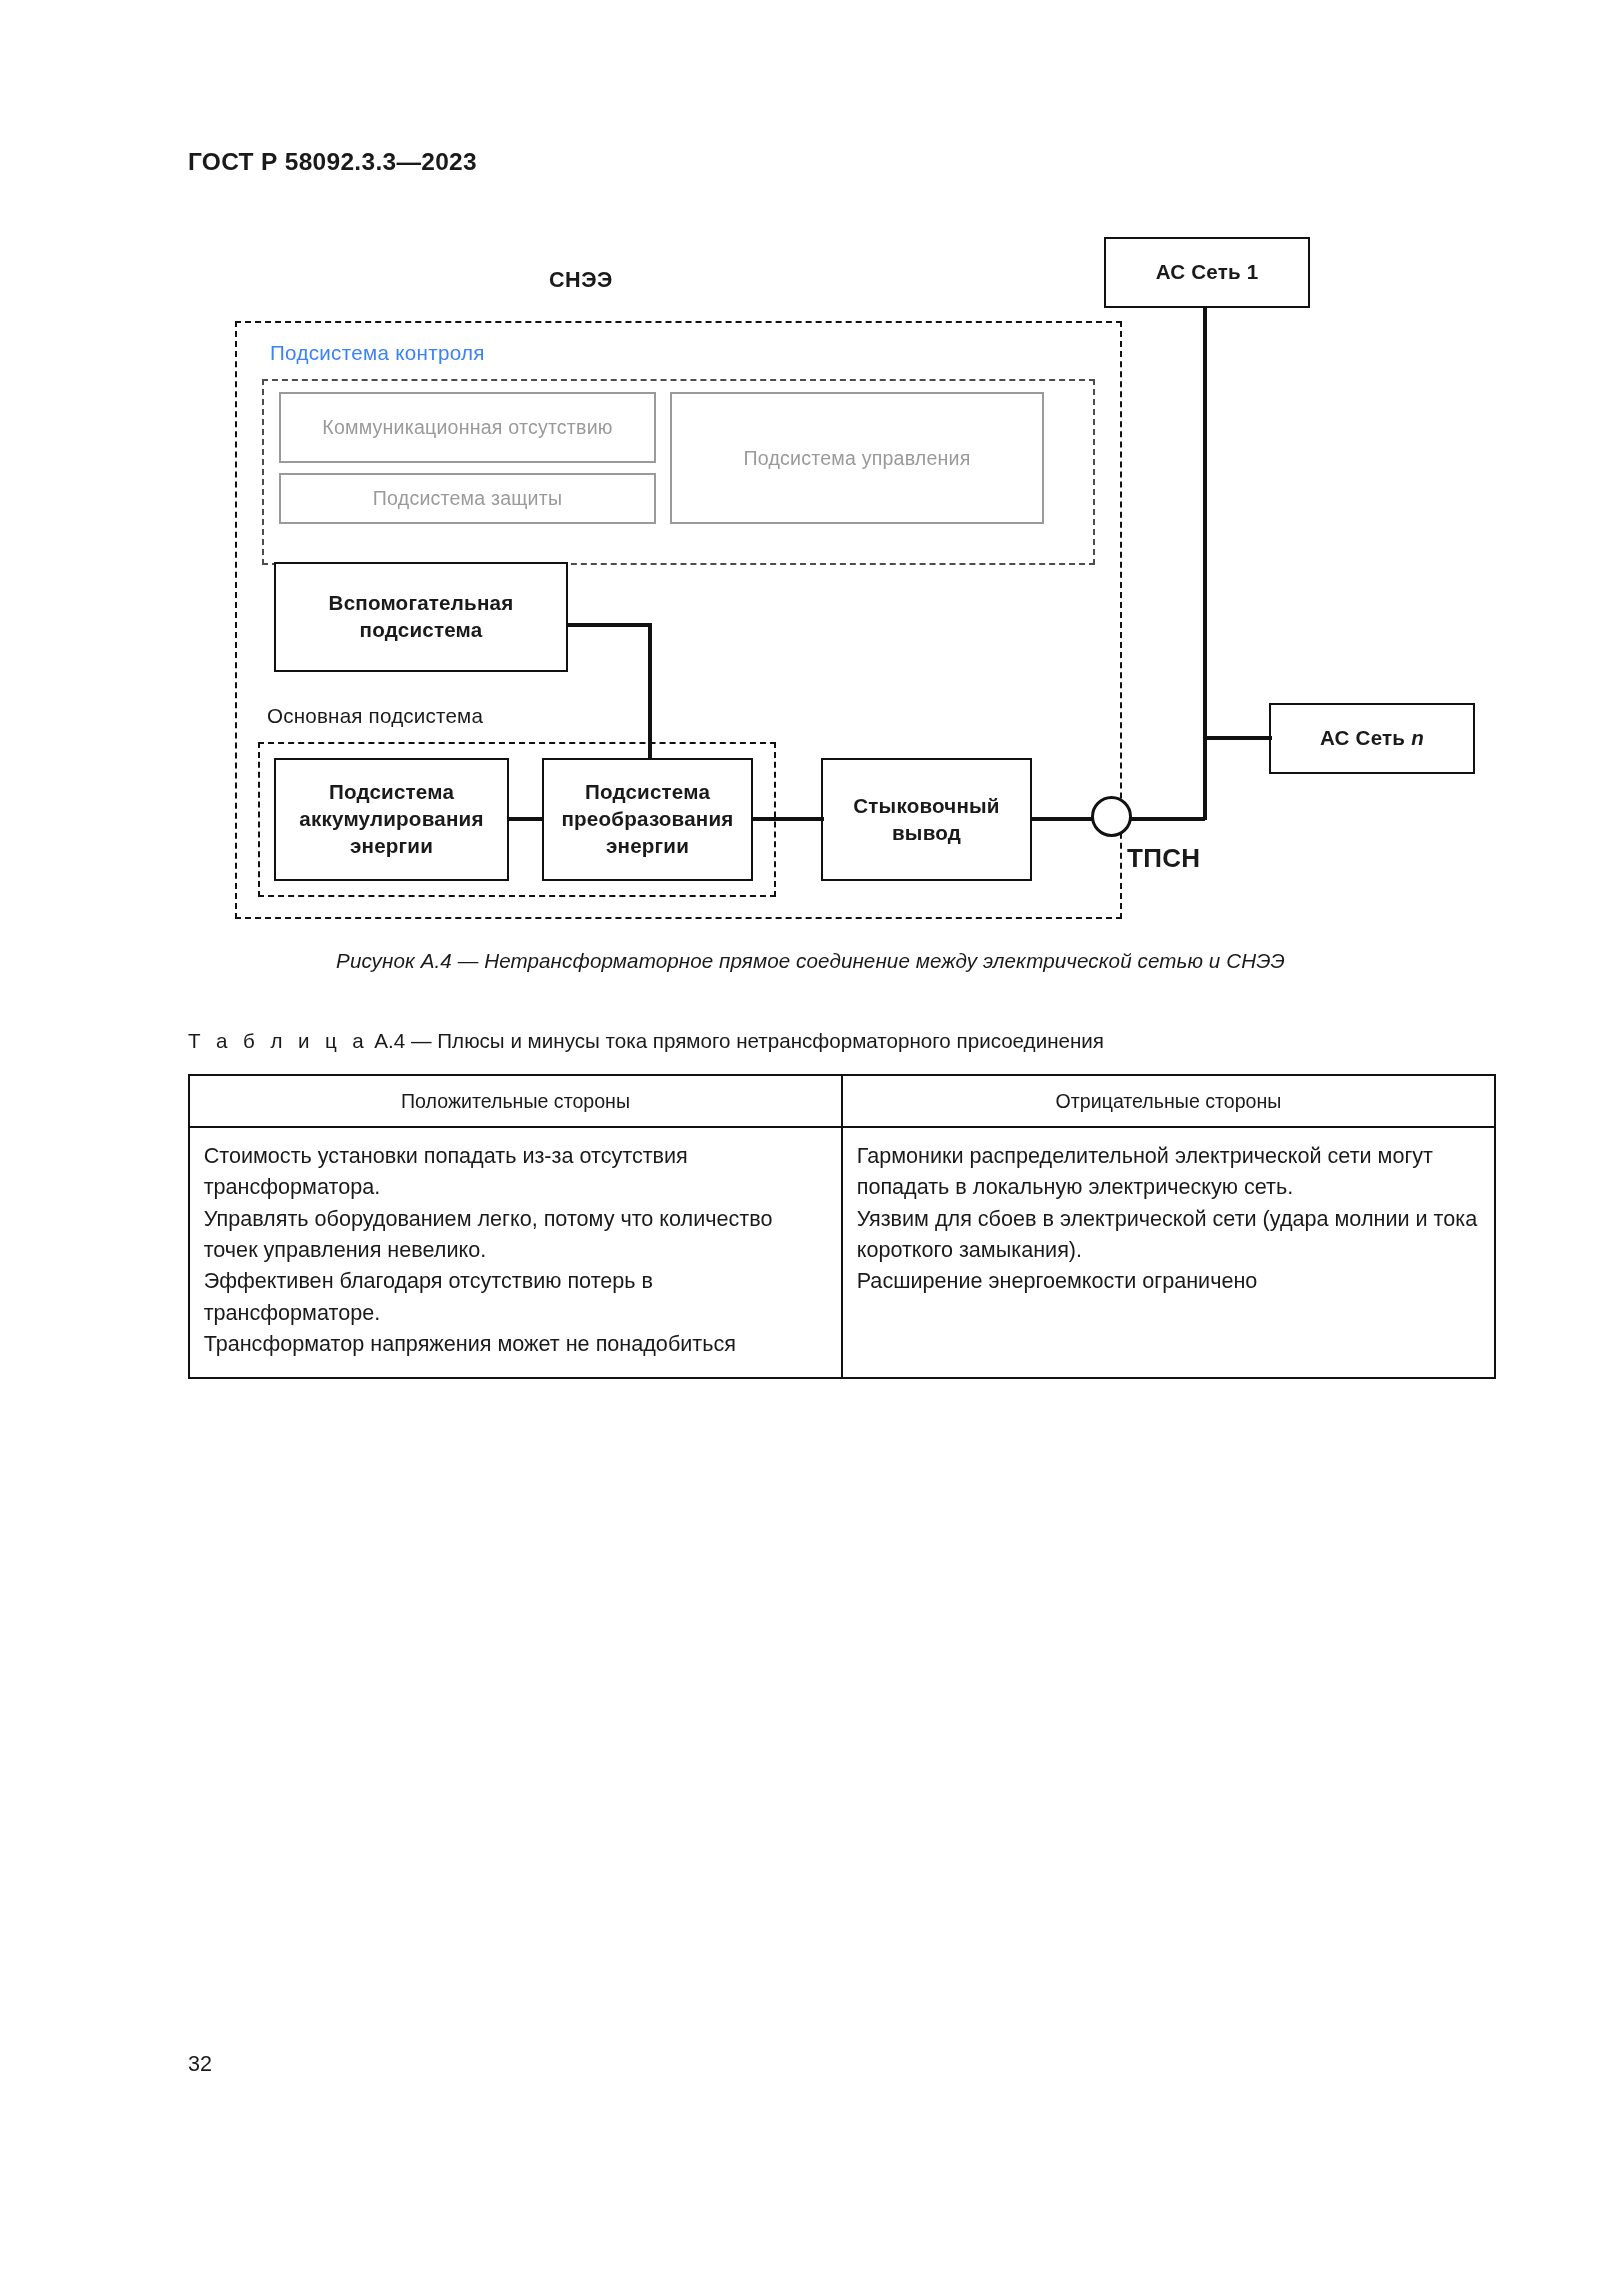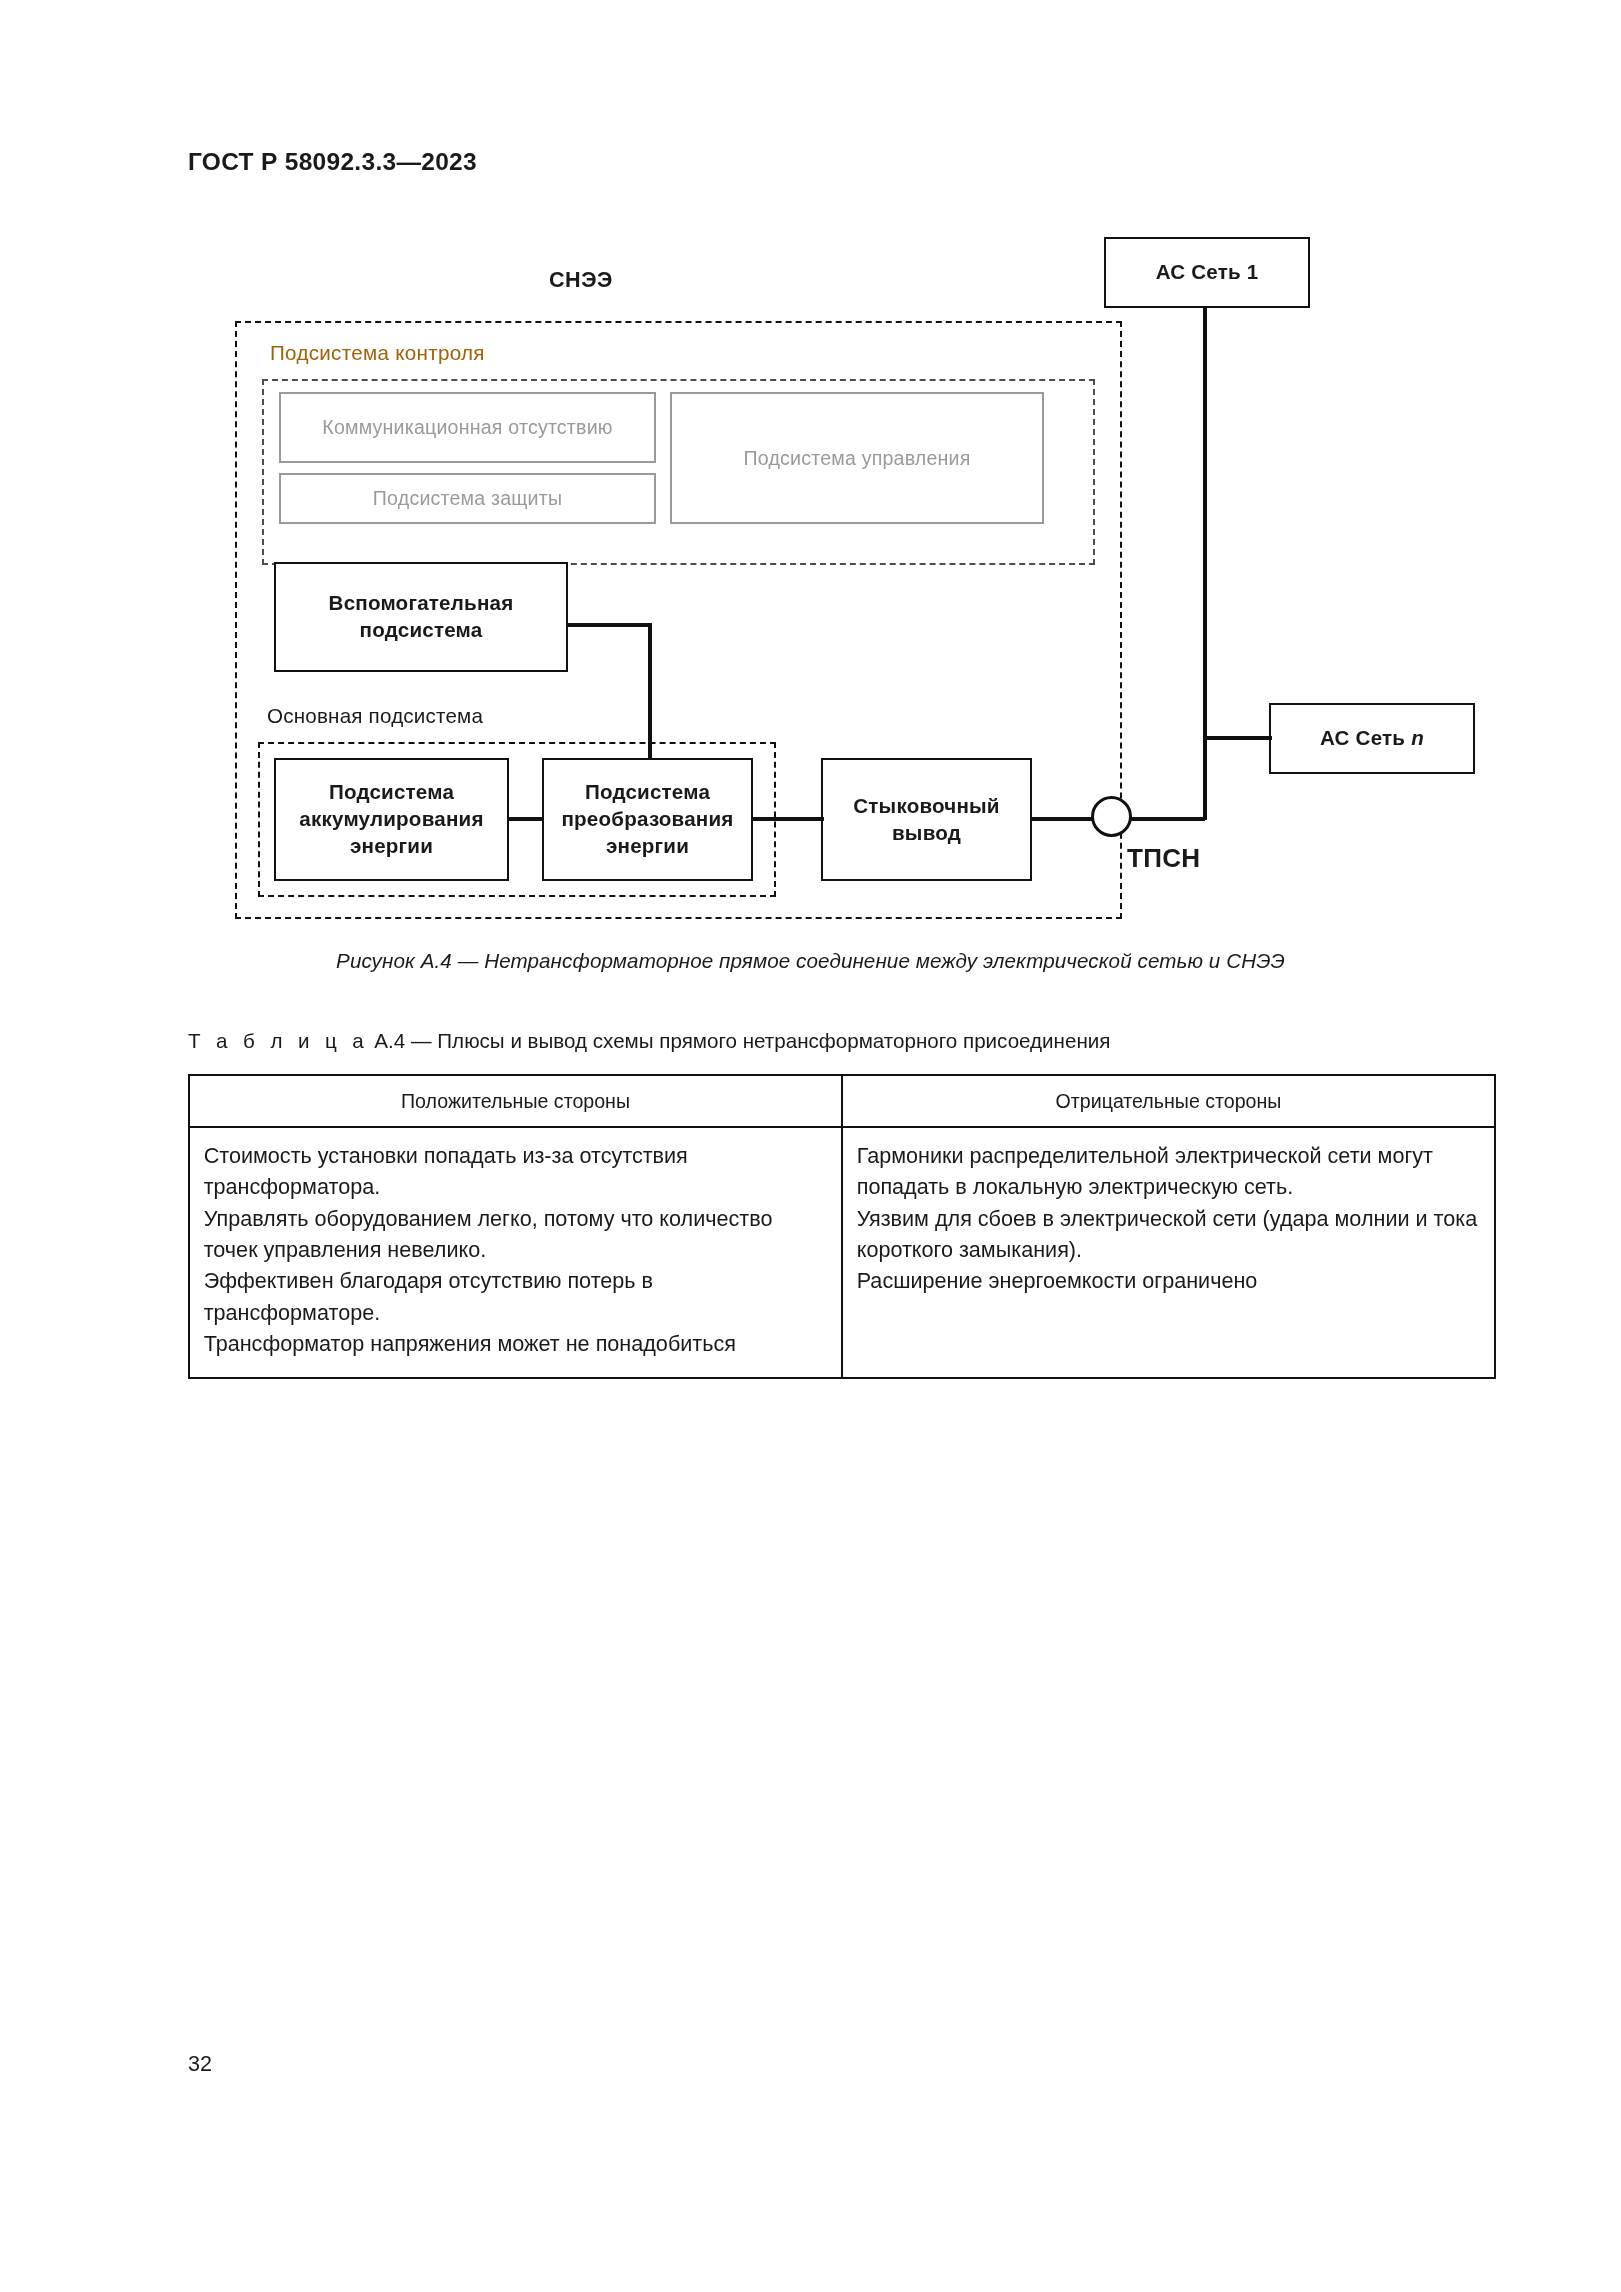--- a/index.html
+++ b/index.html
@@ -75,7 +75,7 @@
     left: 270px;
     top: 341px;
     font-size: 20.6px;
-    color: #a16207;
+    color: #3b82f6;
     letter-spacing: 0.3px;
     white-space: nowrap;
   }

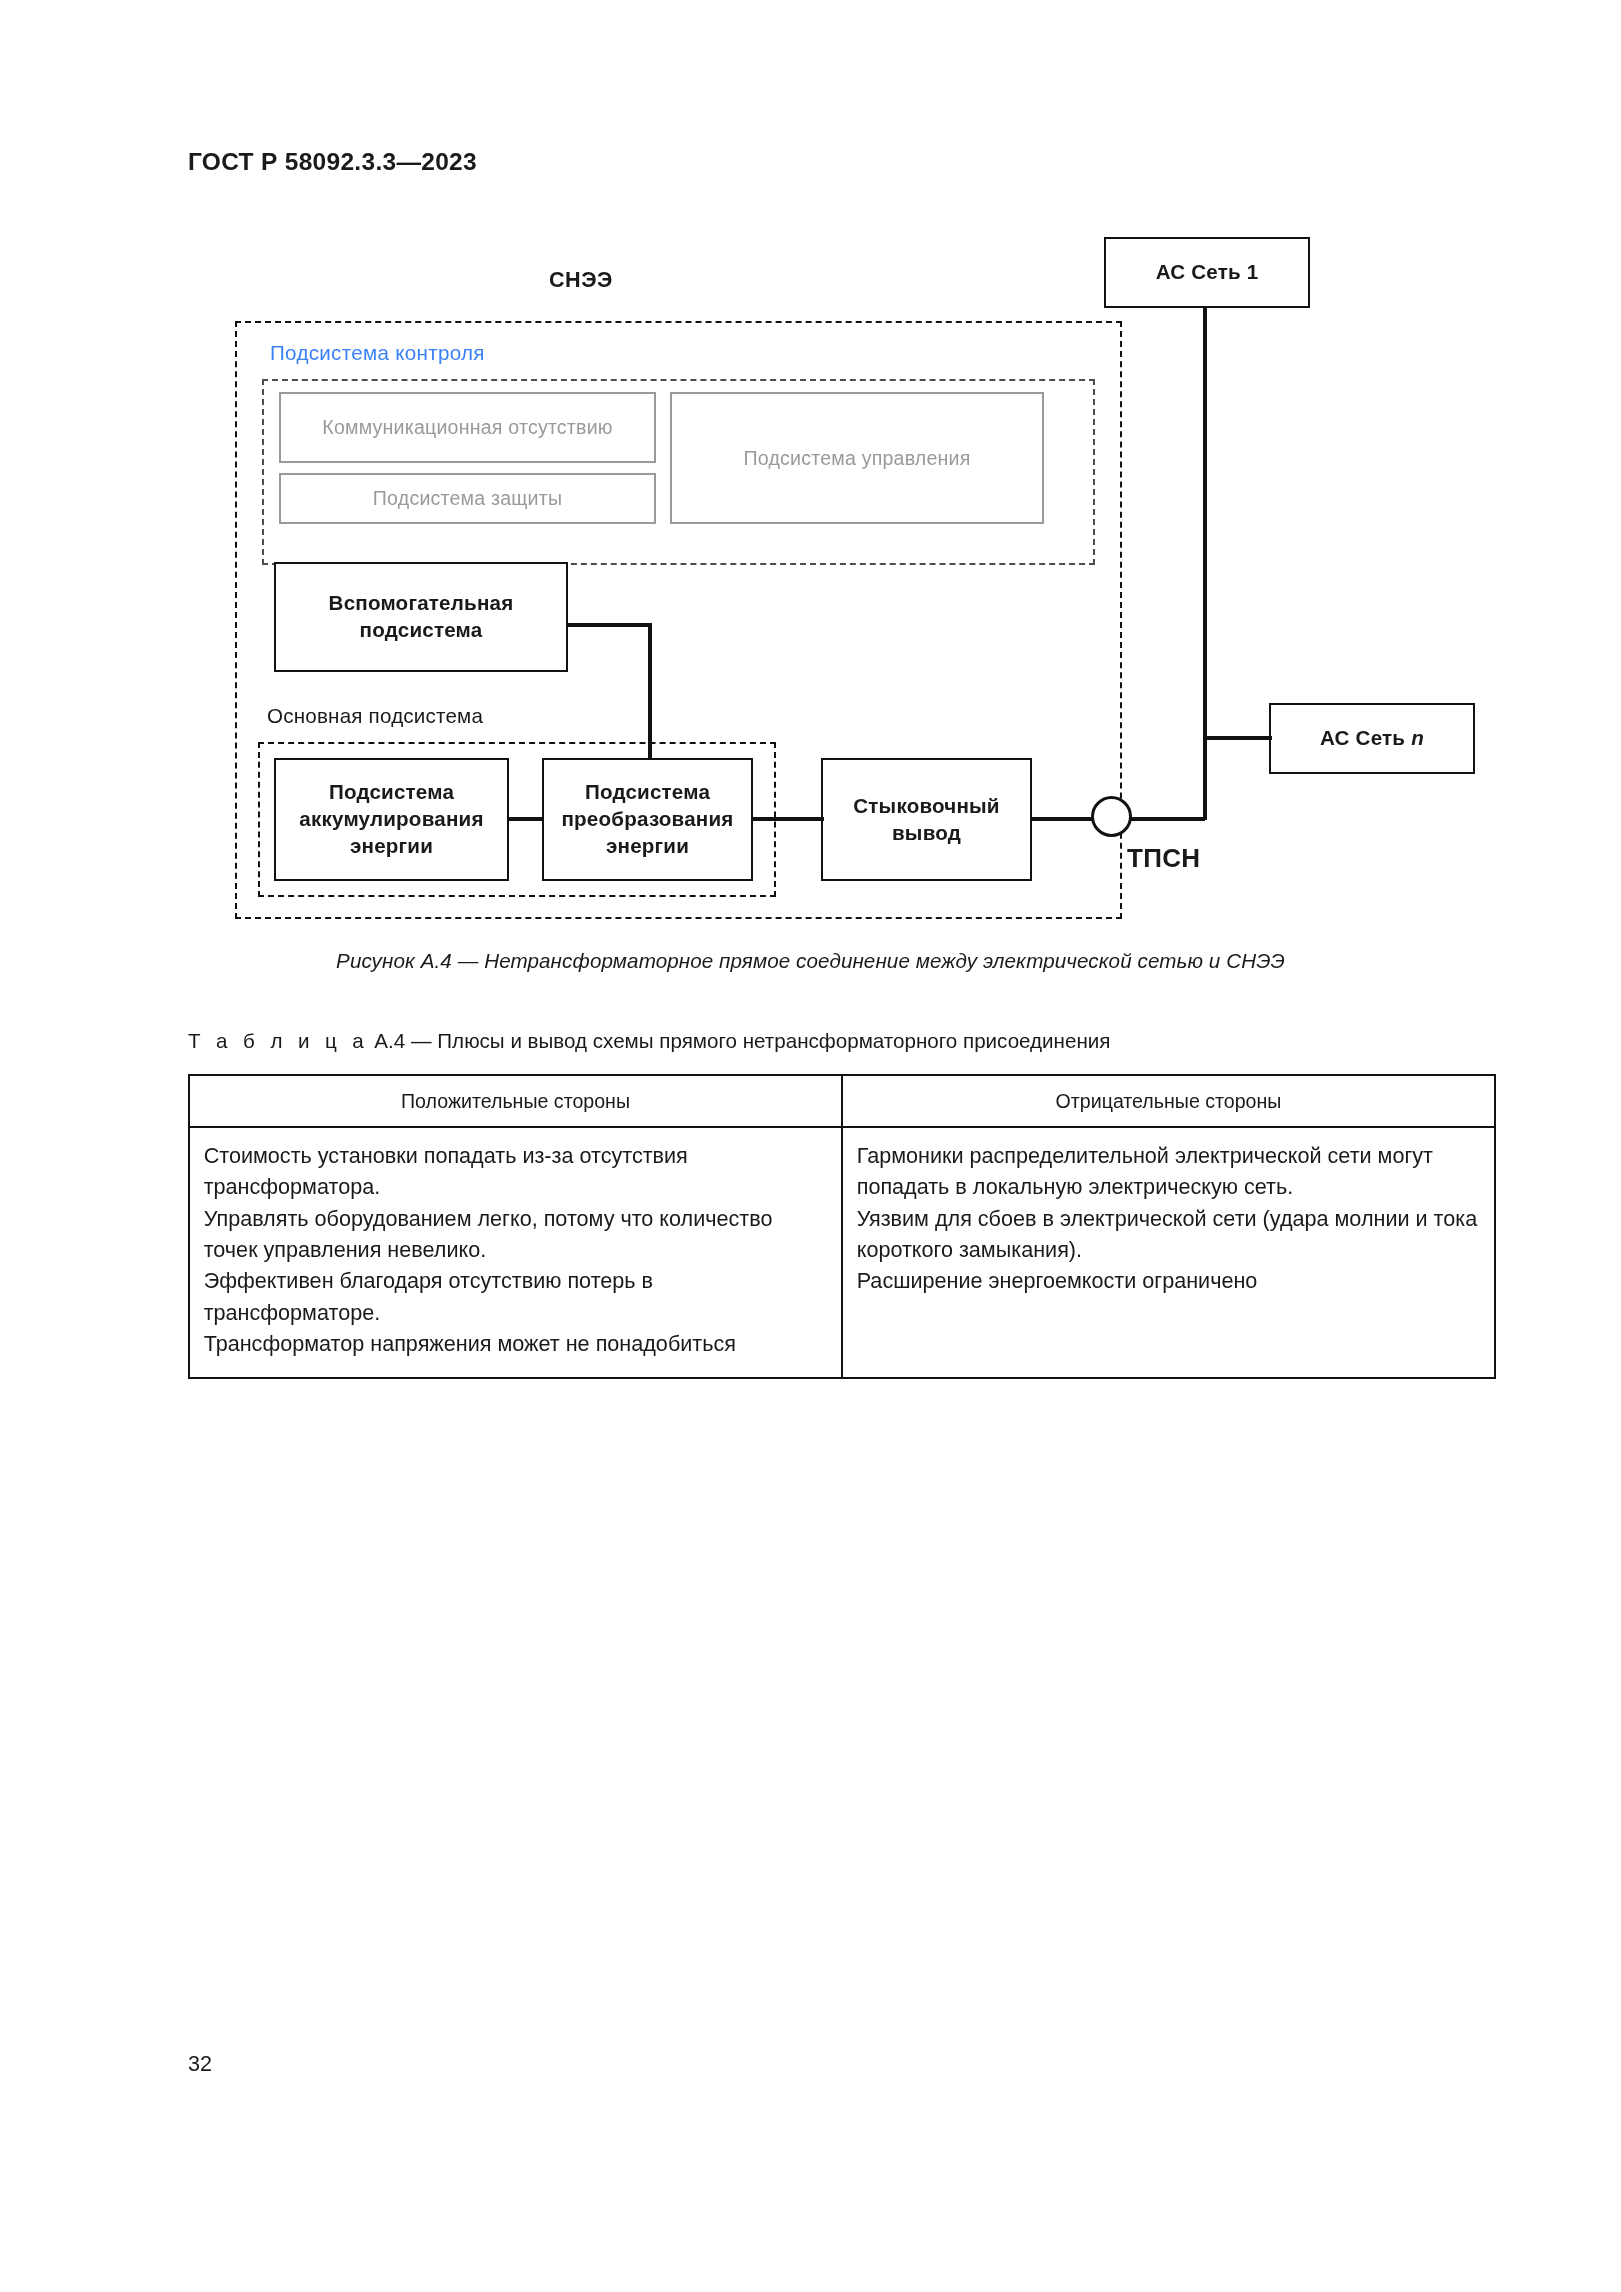--- a/index.html
+++ b/index.html
@@ -275,7 +275,7 @@
   </div>
 
   <div class="table-caption">
-    <span class="tcap-word">Т а б л и ц а</span><span>  А.4 — Плюсы и вывод схемы прямого нетрансформаторного присоединения</span>
+    <span class="tcap-word">Т а б л и ц а</span><span>  А.4 — Плюсы и минусы тока прямого нетрансформаторного присоединения</span>
   </div>
 
   <table class="ptable">

